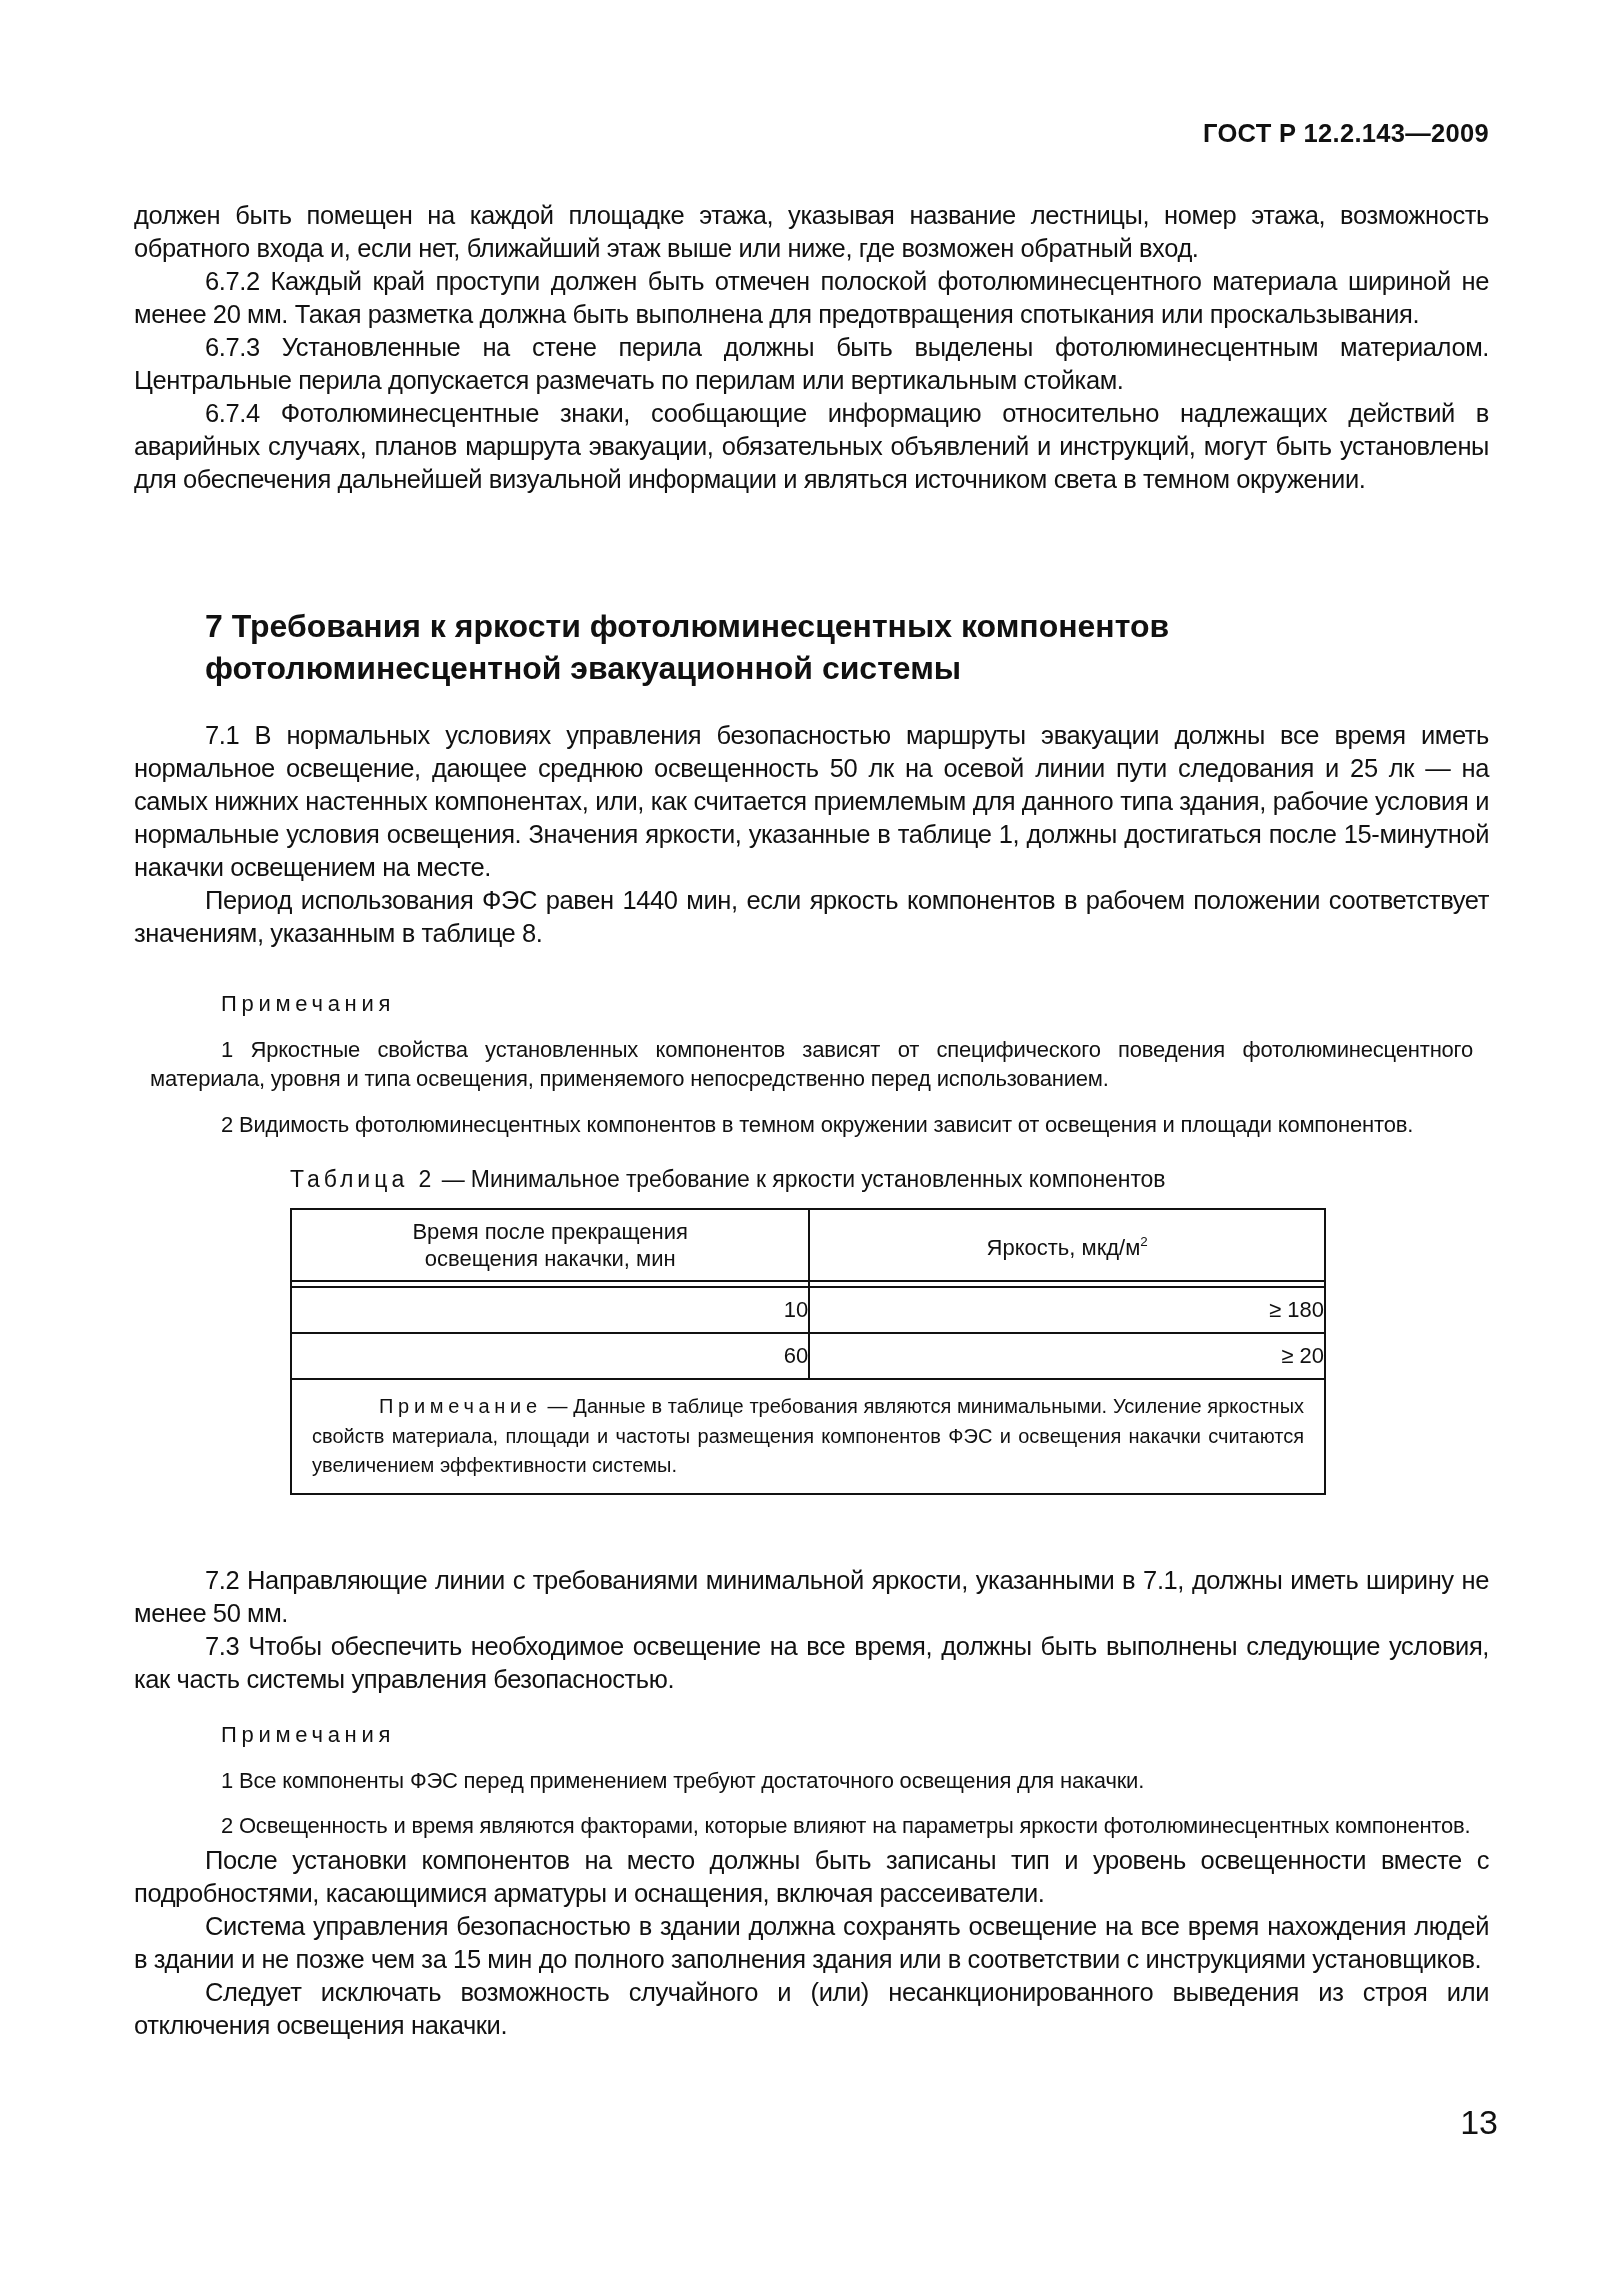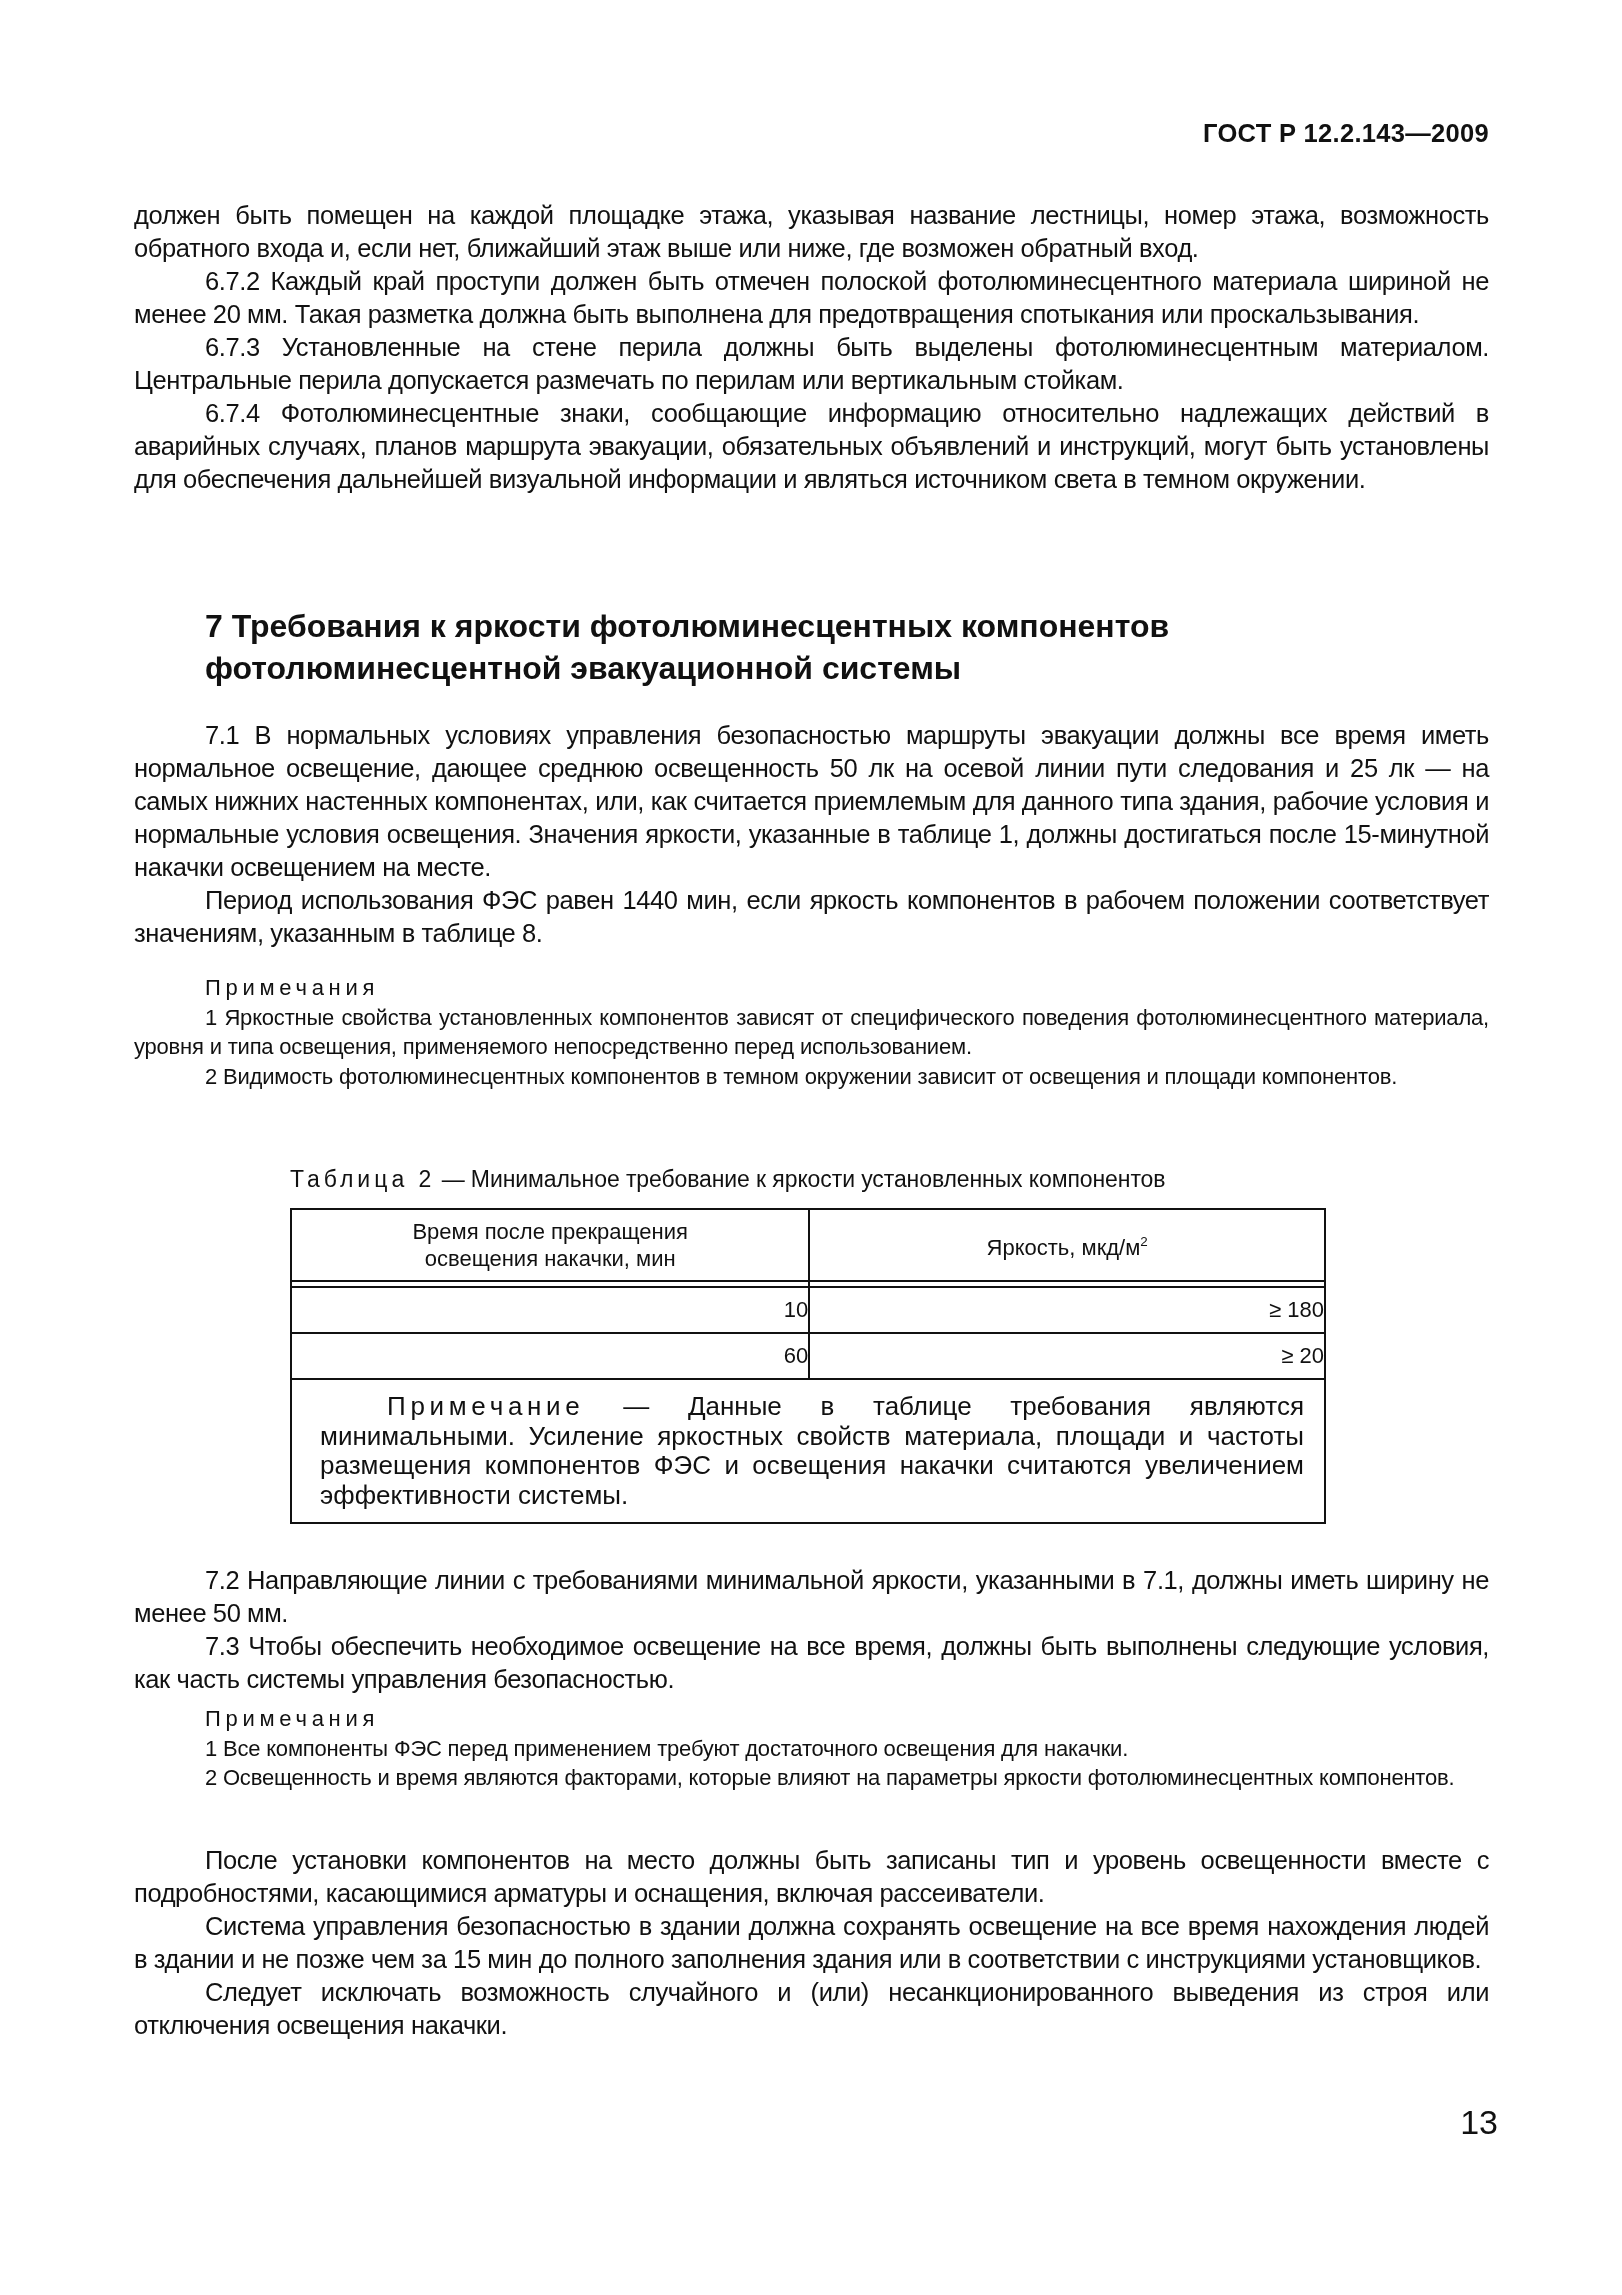--- a/index.html
+++ b/index.html
@@ -22,7 +22,7 @@
     position: absolute; left: 134px; width: 1355px;
     font-size: 22px; line-height: 29.5px; text-align: justify; letter-spacing: -0.2px;
   }
-  .note-block p { margin: 0; }
+  .note-block p { margin: 16px; }
   .spaced { letter-spacing: 4.7px; }
   .section-title {
     position: absolute; left: 205px; top: 605px; width: 1273px;

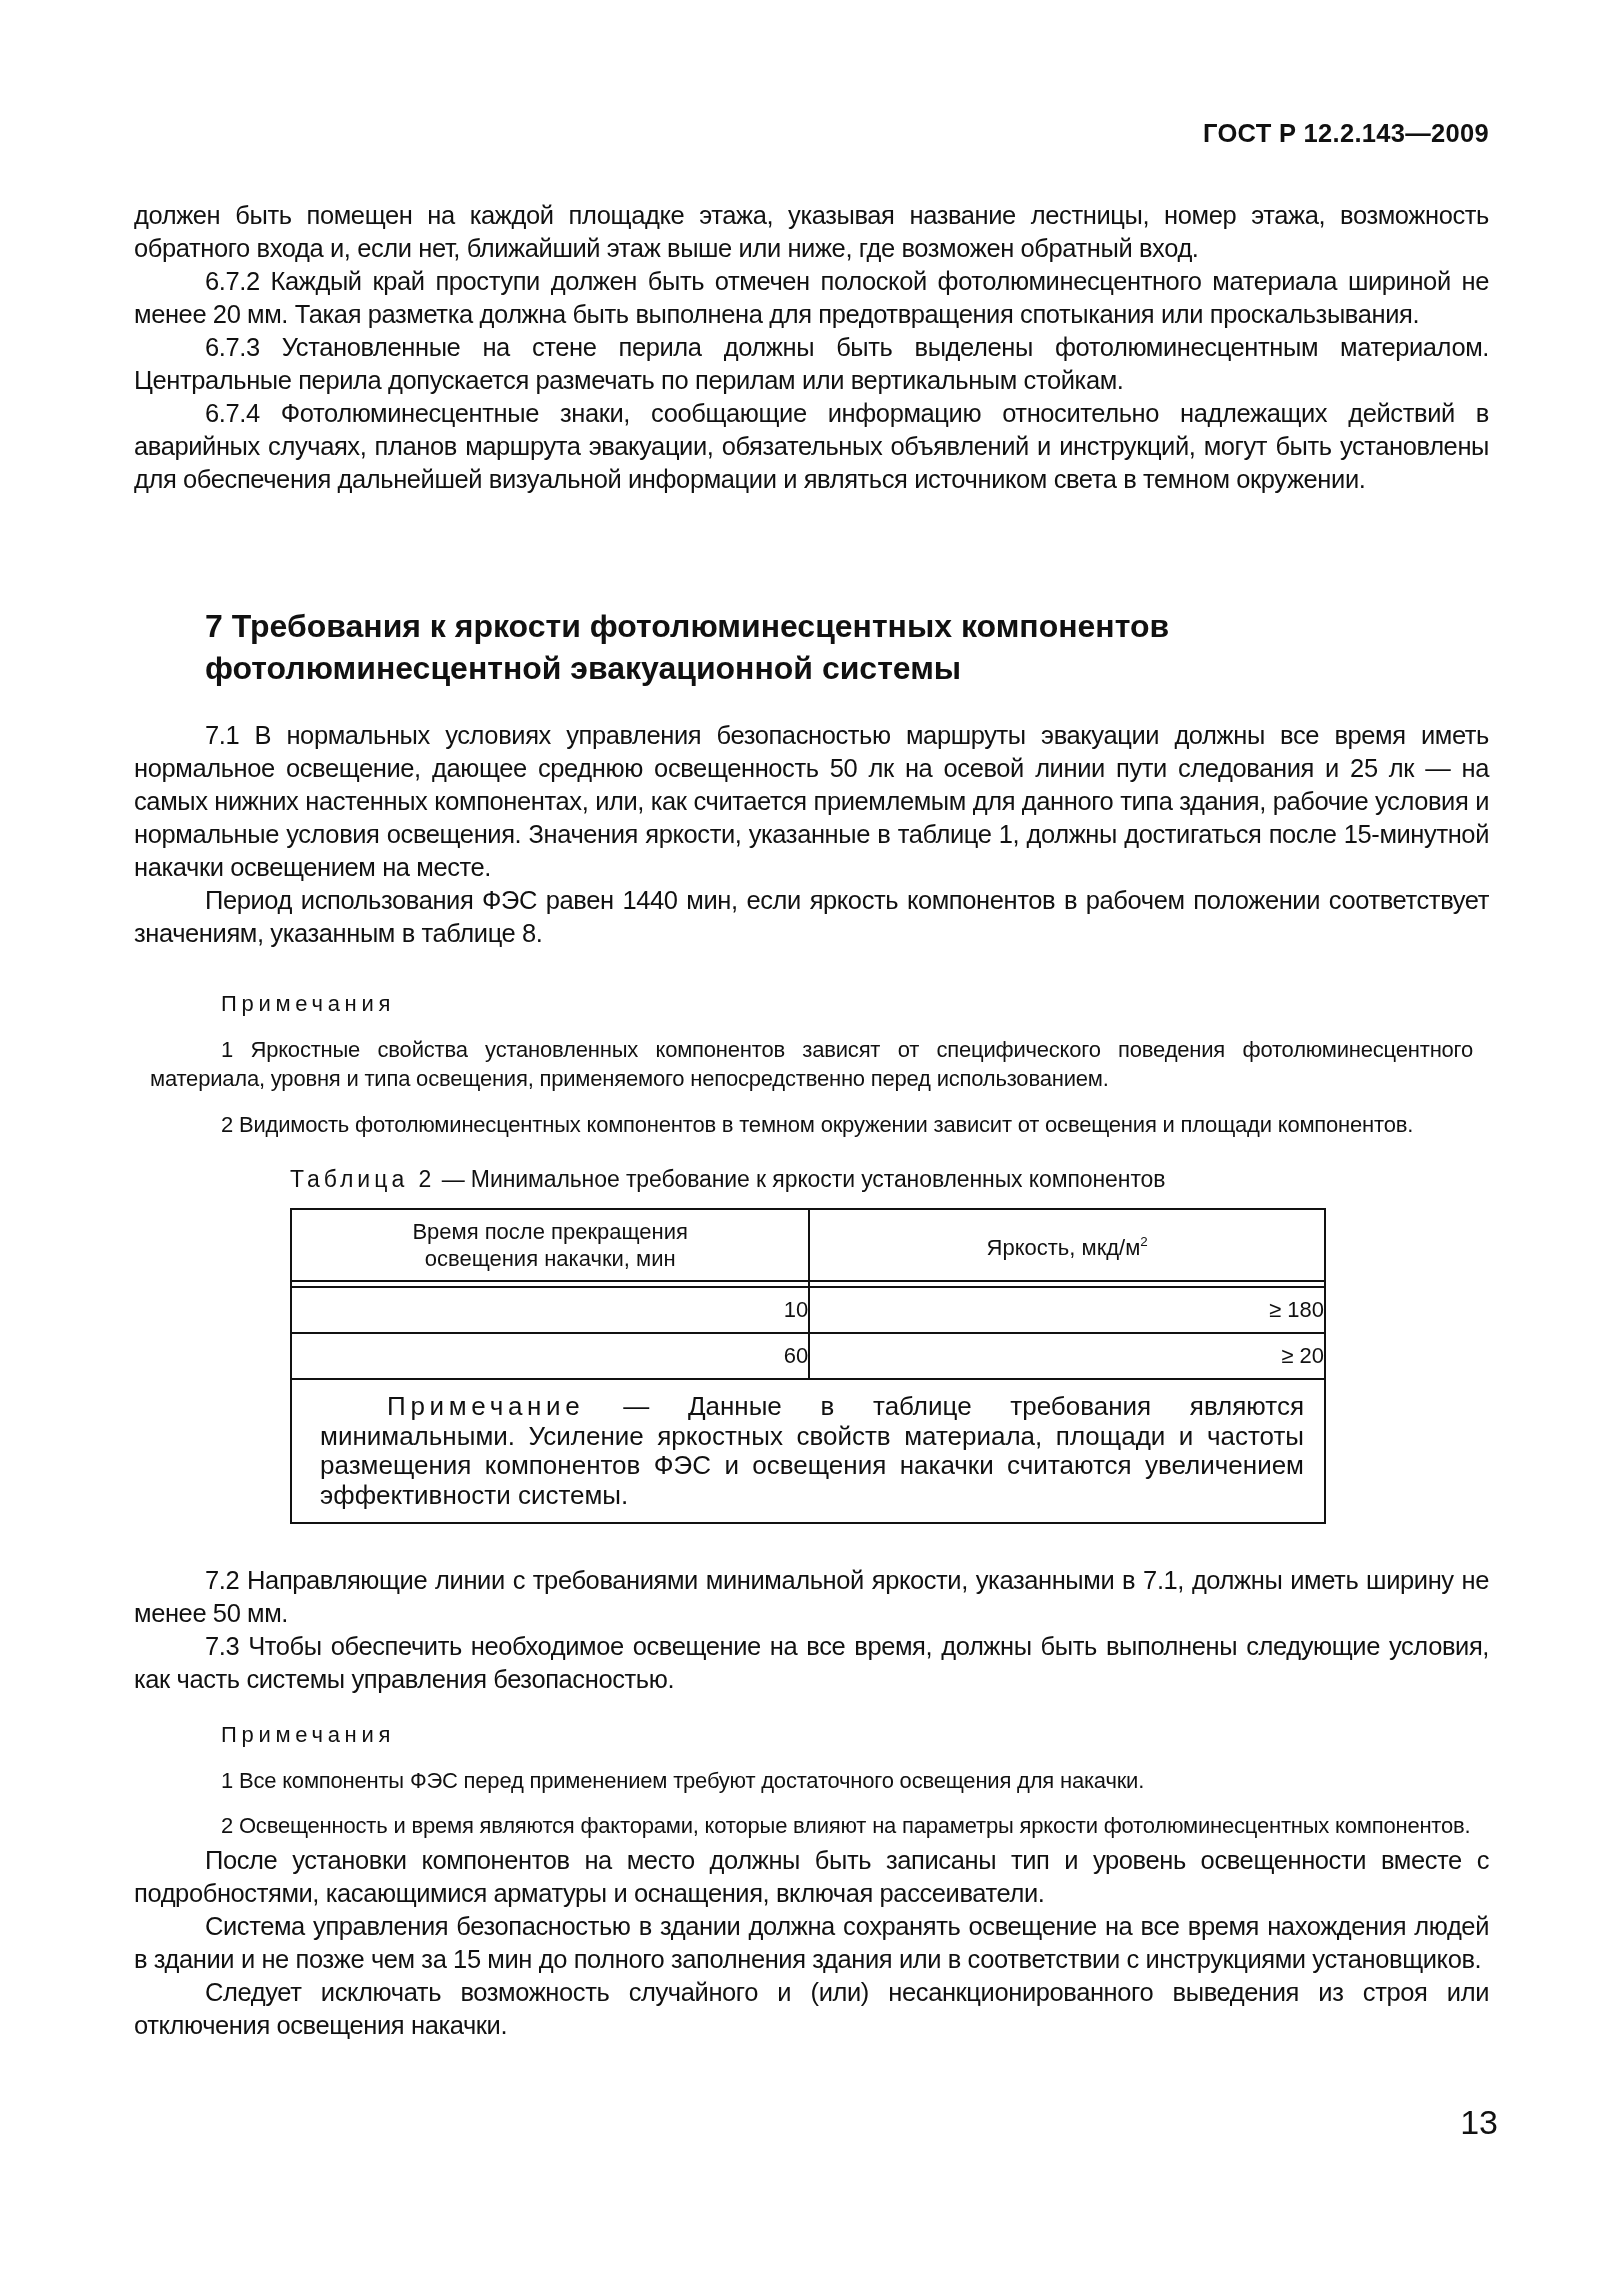--- a/index.html
+++ b/index.html
@@ -44,8 +44,8 @@
   table.req tr.dbl td { height: 4px; border-top: 2.7px solid #111; border-bottom: 2.7px solid #111; }
   table.req tr.row td { height: 44px; text-align: right; }
   table.req td.note {
-    text-align: justify; padding: 12px 20px 12px 28px; line-height: 29.5px;
-    font-size: 26px; border-bottom: 2.7px solid #111;
+    text-align: justify; padding: 12px 20px 12px 20px; line-height: 29.5px;
+    font-size: 20px; border-bottom: 2.7px solid #111;
   }
   table.req td.note .ind { display: inline-block; width: 67px; }
   sup { font-size: 13.4px; vertical-align: 9.4px; }

